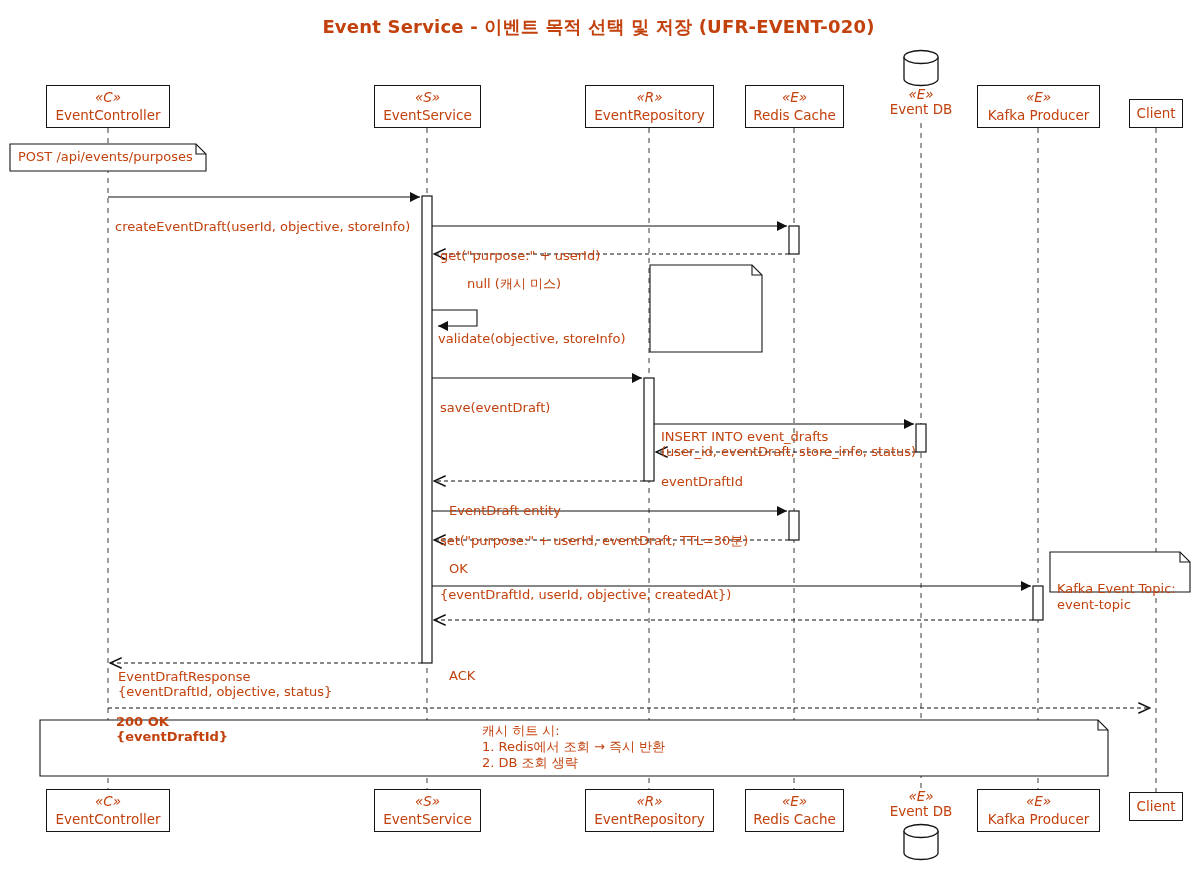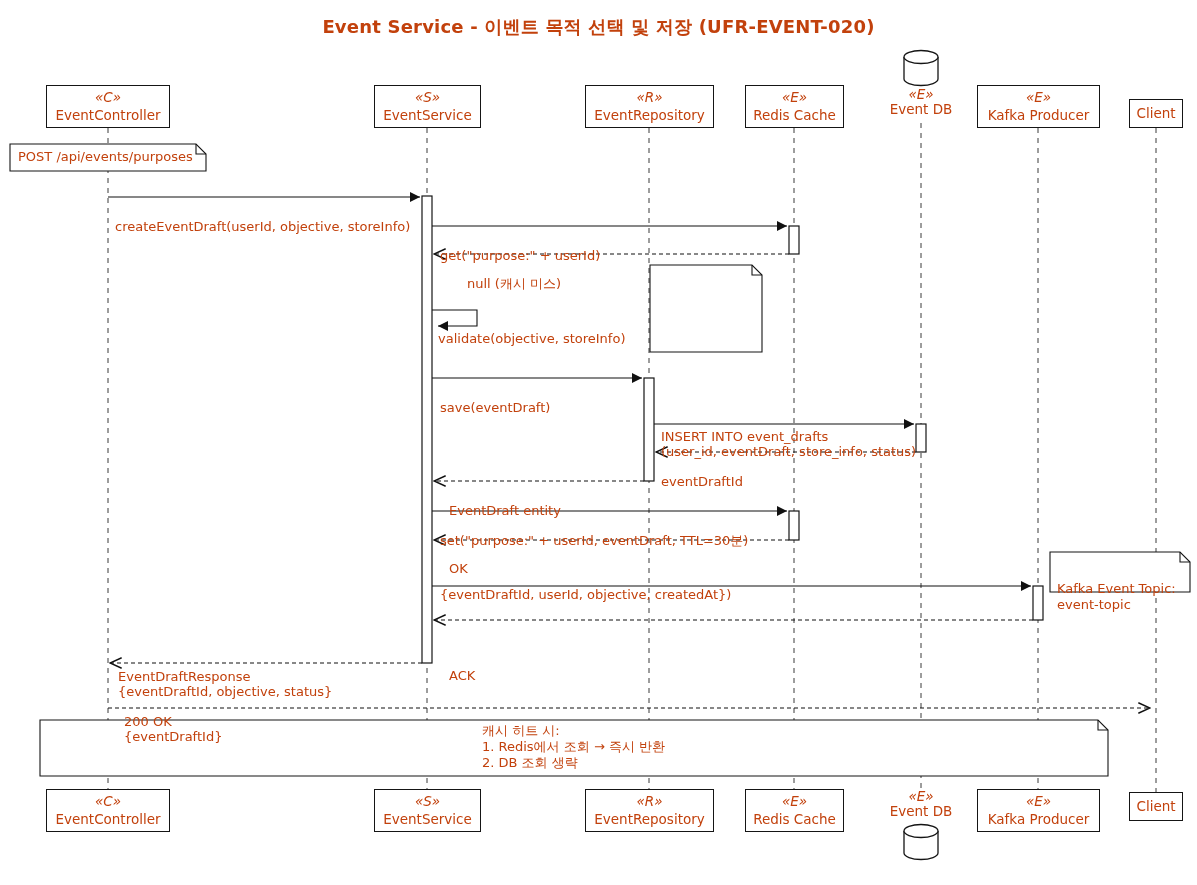--- a/index.html
+++ b/index.html
@@ -150,7 +150,7 @@
     <span>EventDraftResponse</span>
     <span>{eventDraftId, objective, status}</span>
   </div>
-  <div class="msg" style="left:124px;top:676px;">
+  <div class="msg" style="left:116px;top:676px;font-weight:bold;">
     <span>200 OK</span>
     <span>{eventDraftId}</span>
   </div>

